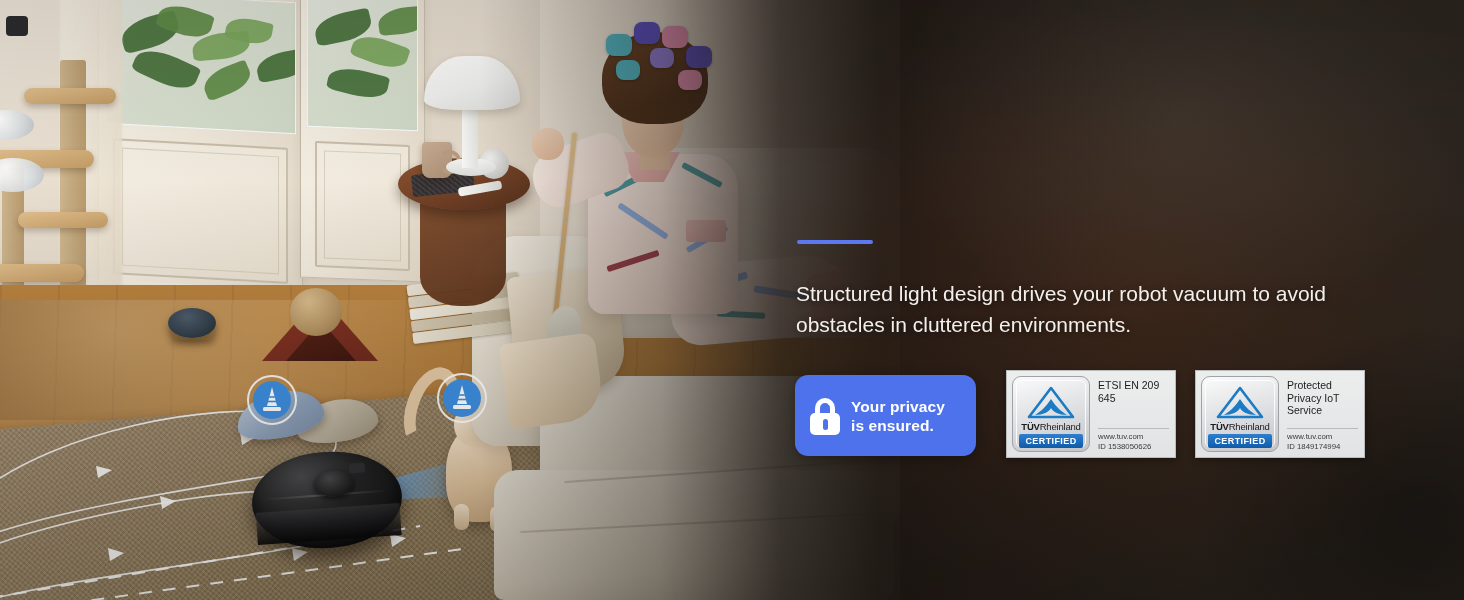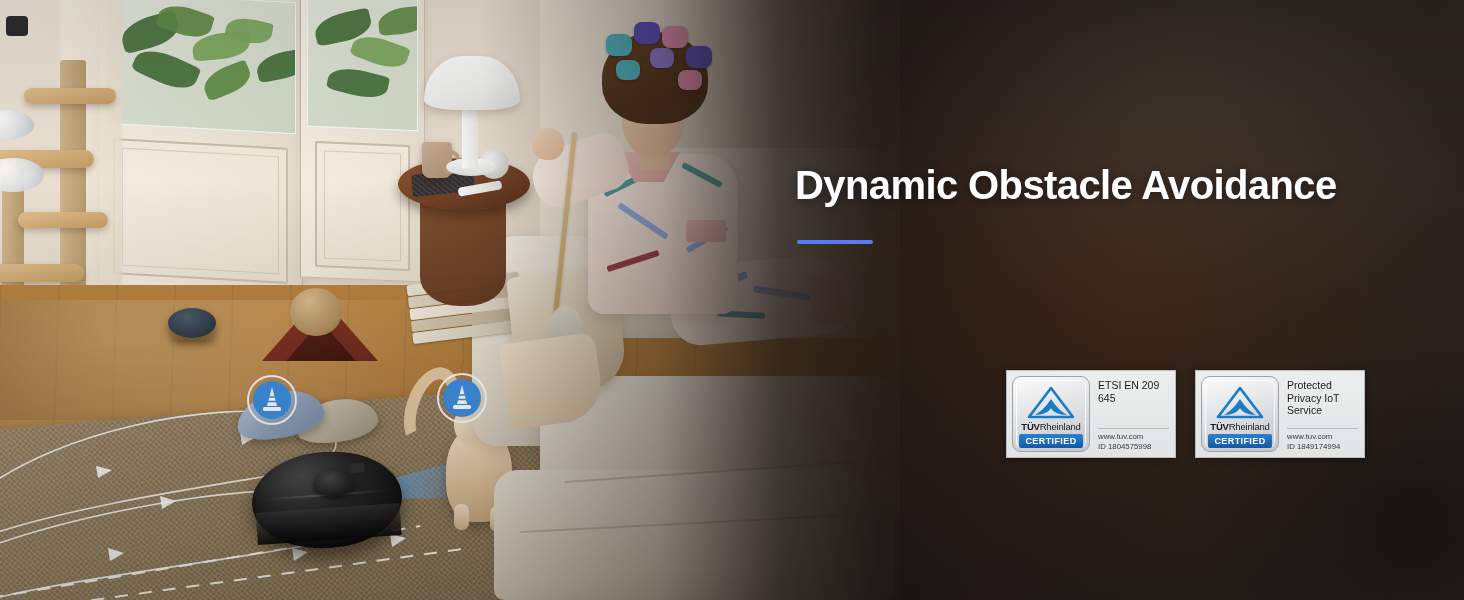--- a/index.html
+++ b/index.html
@@ -627,7 +627,6 @@
 
   <div class="content">
 
-    <div class="headline">Dynamic Obstacle Avoidance</div>
     <div class="rule"></div>
 
 

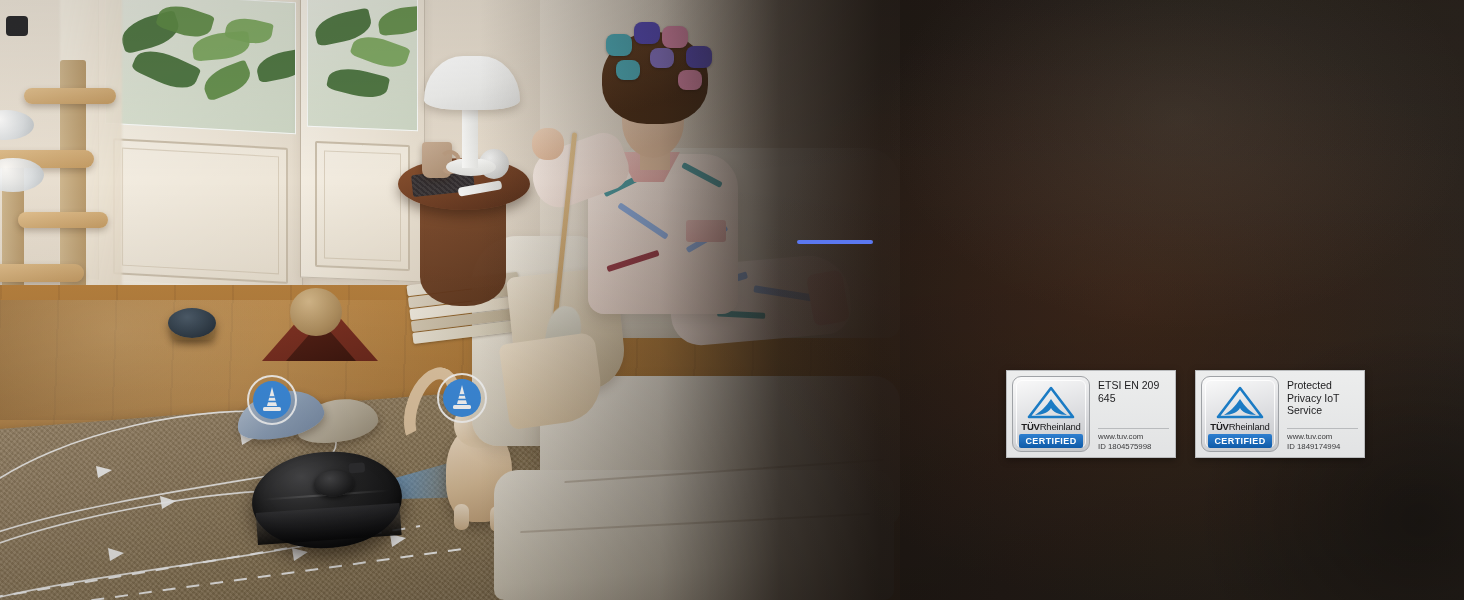--- a/index.html
+++ b/index.html
@@ -628,6 +628,7 @@
   <div class="content">
 
     <div class="rule"></div>
+    <div class="subtext">Structured light design drives your robot vacuum to avoid obstacles in cluttered environments.</div>
 
 
     <div class="tuv tuv-1">

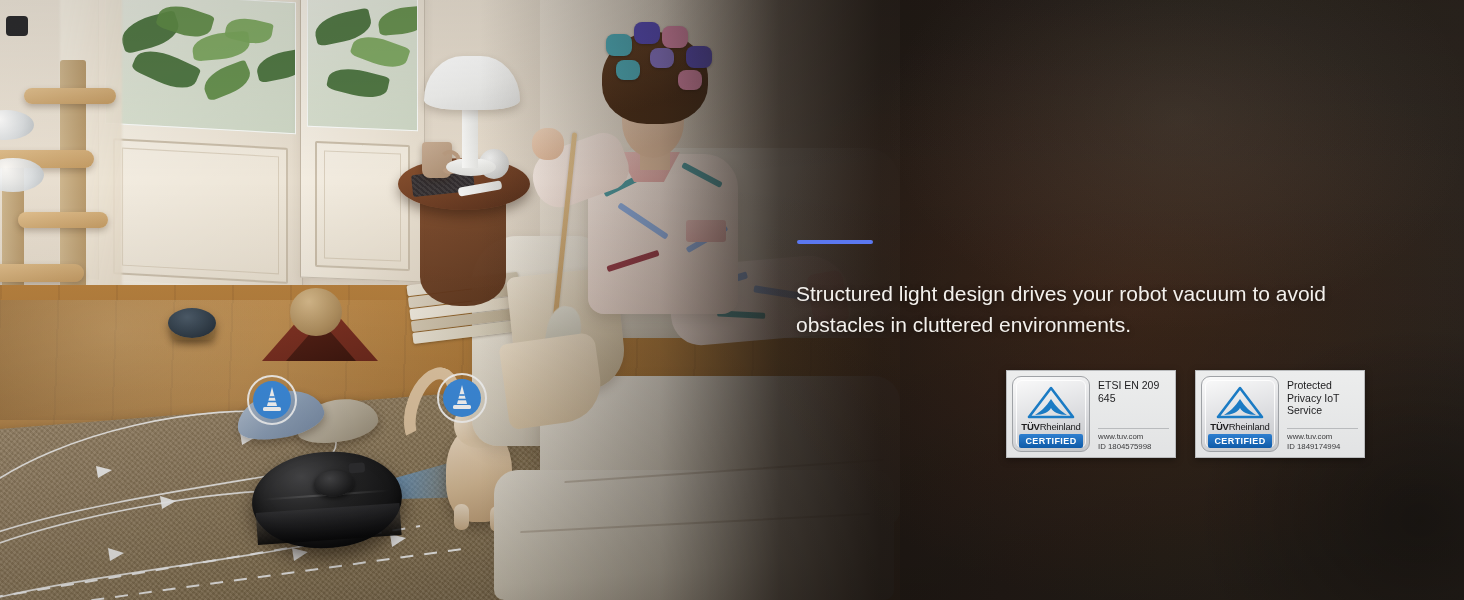--- a/index.html
+++ b/index.html
@@ -630,6 +630,17 @@
     <div class="rule"></div>
     <div class="subtext">Structured light design drives your robot vacuum to avoid obstacles in cluttered environments.</div>
 
+    <div class="privacy">
+      <div class="lock">
+        <div class="lock-sh"></div>
+        <div class="lock-bd"></div>
+        <div class="lock-kh"></div>
+      </div>
+      <div class="privacy-text">
+        <div>Your privacy</div>
+        <div>is ensured.</div>
+      </div>
+    </div>
 
     <div class="tuv tuv-1">
       <div class="tuv-logo">

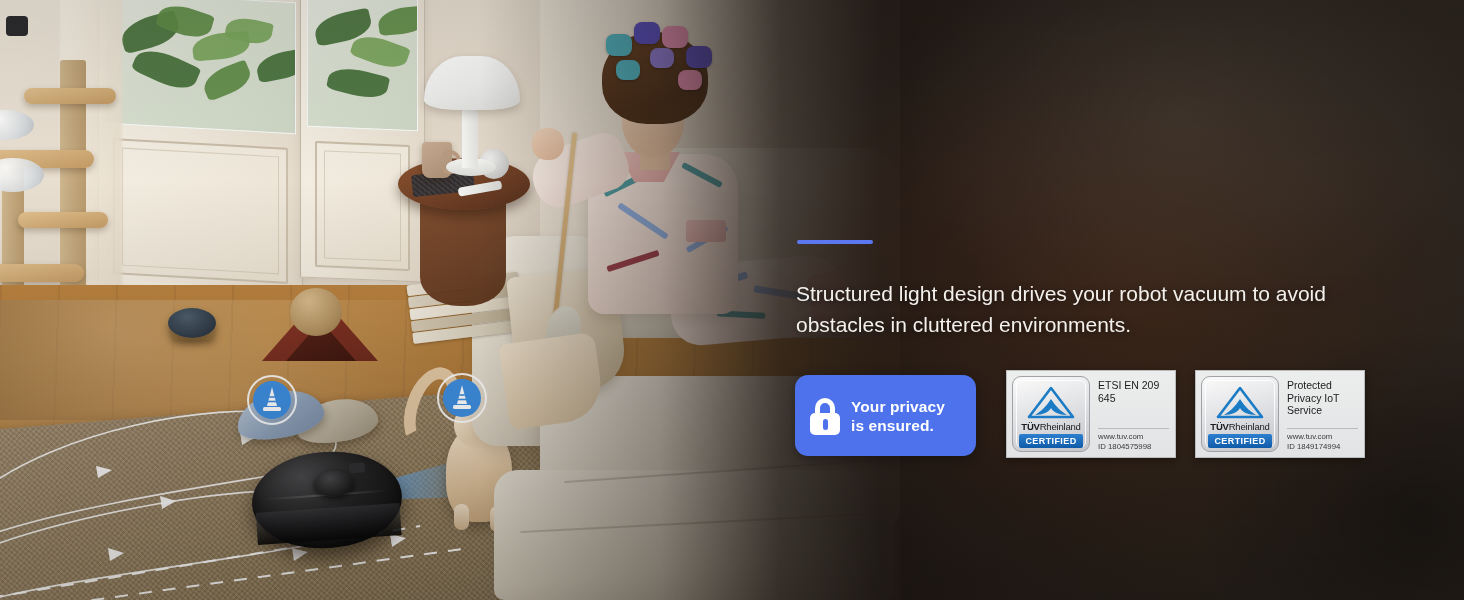--- a/index.html
+++ b/index.html
@@ -657,7 +657,7 @@
         <div class="tuv-title">ETSI EN 209 645</div>
         <div class="tuv-foot">
           <div>www.tuv.com</div>
-          <div>ID  1804575998</div>
+          <div>ID  1538050626</div>
         </div>
       </div>
     </div>

